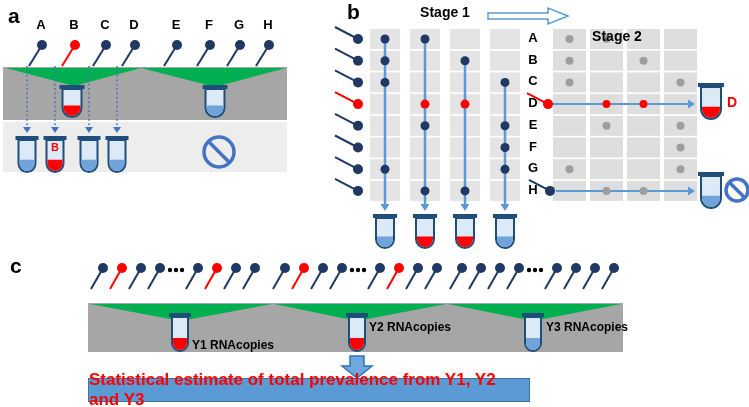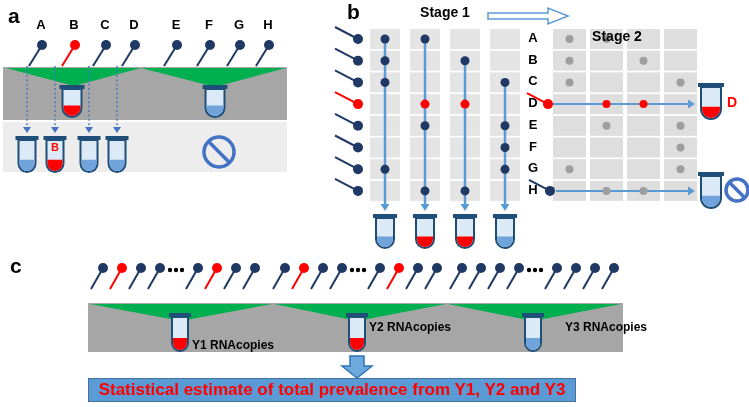--- a/index.html
+++ b/index.html
@@ -304,7 +304,7 @@
 
   <span class="txt tube-side-label" style="left:192px;top:320px;margin-top:18px;">Y1 RNAcopies</span>
   <span class="txt tube-side-label" style="left:369px;top:320px;">Y2 RNAcopies</span>
-  <span class="txt tube-side-label" style="left:546px;top:320px;margin-left:19px;">Y3 RNAcopies</span>
+  <span class="txt tube-side-label" style="left:546px;top:320px;">Y3 RNAcopies</span>
 
   <div class="banner">
     <span>Statistical estimate of total prevalence from Y1, Y2 and Y3</span>

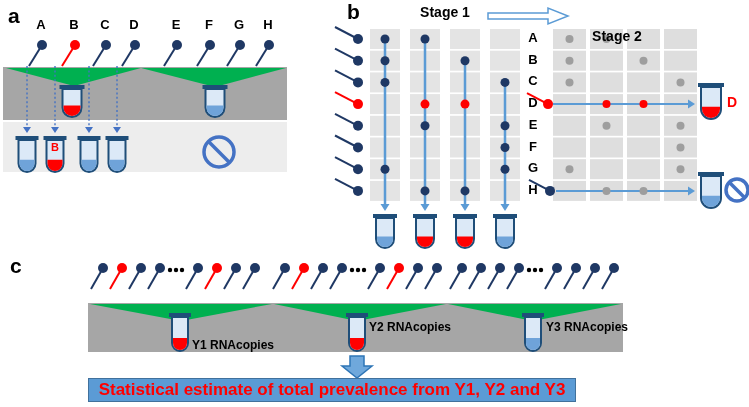--- a/index.html
+++ b/index.html
@@ -13,7 +13,7 @@
   .tube-side-label{font-size:12px;font-weight:700;}
   .d-label{font-size:14px;font-weight:700;color:#ff0000;}
   .b-label{font-size:11px;font-weight:700;color:#ff0000;transform:translateX(-50%);}
-  .banner{position:absolute;left:88px;top:378px;width:488px;height:24px;
+  .banner{position:absolute;left:88px;top:378px;width:442px;height:24px;
           background:#5b9bd5;border:1.5px solid #41719c;box-sizing:border-box;
           display:flex;align-items:center;justify-content:center;}
   .banner span{color:#ff0000;font-size:17px;font-weight:700;}

